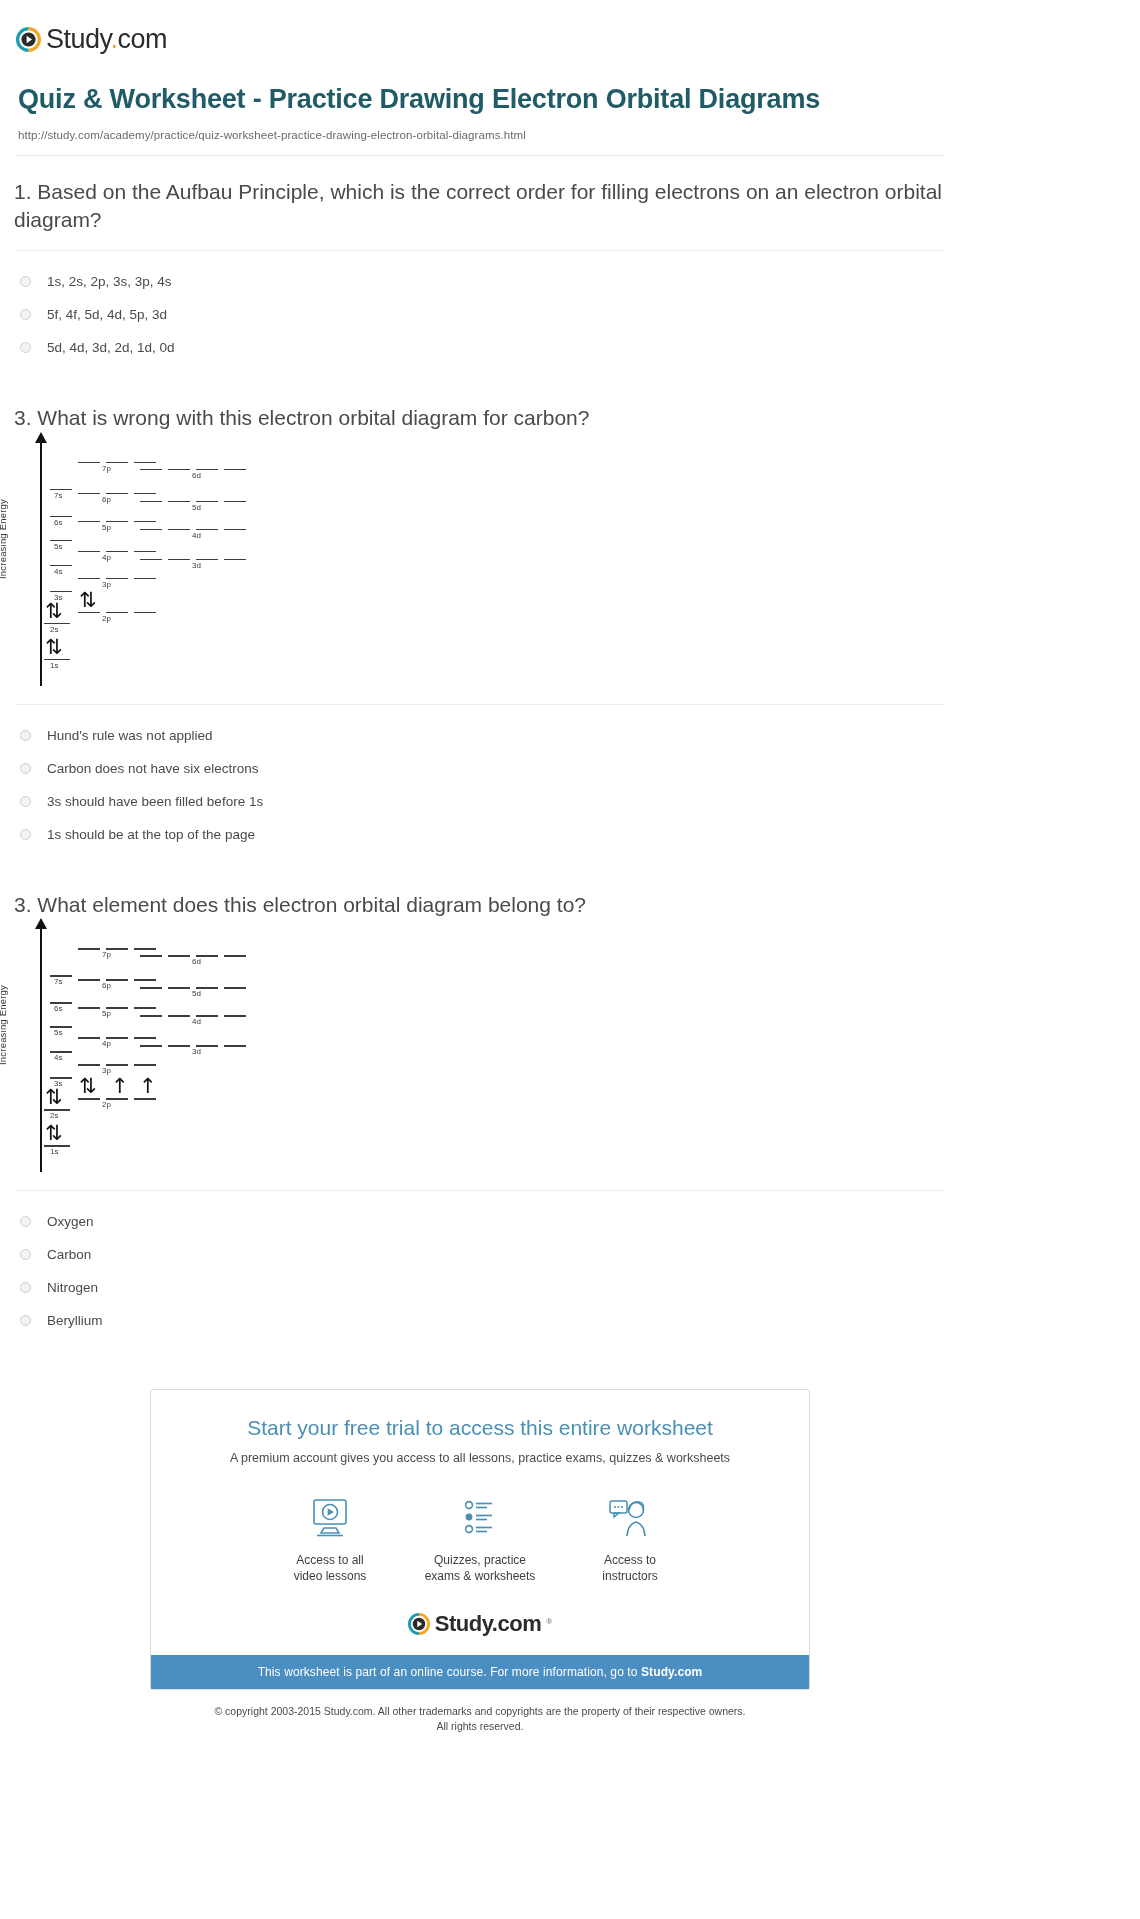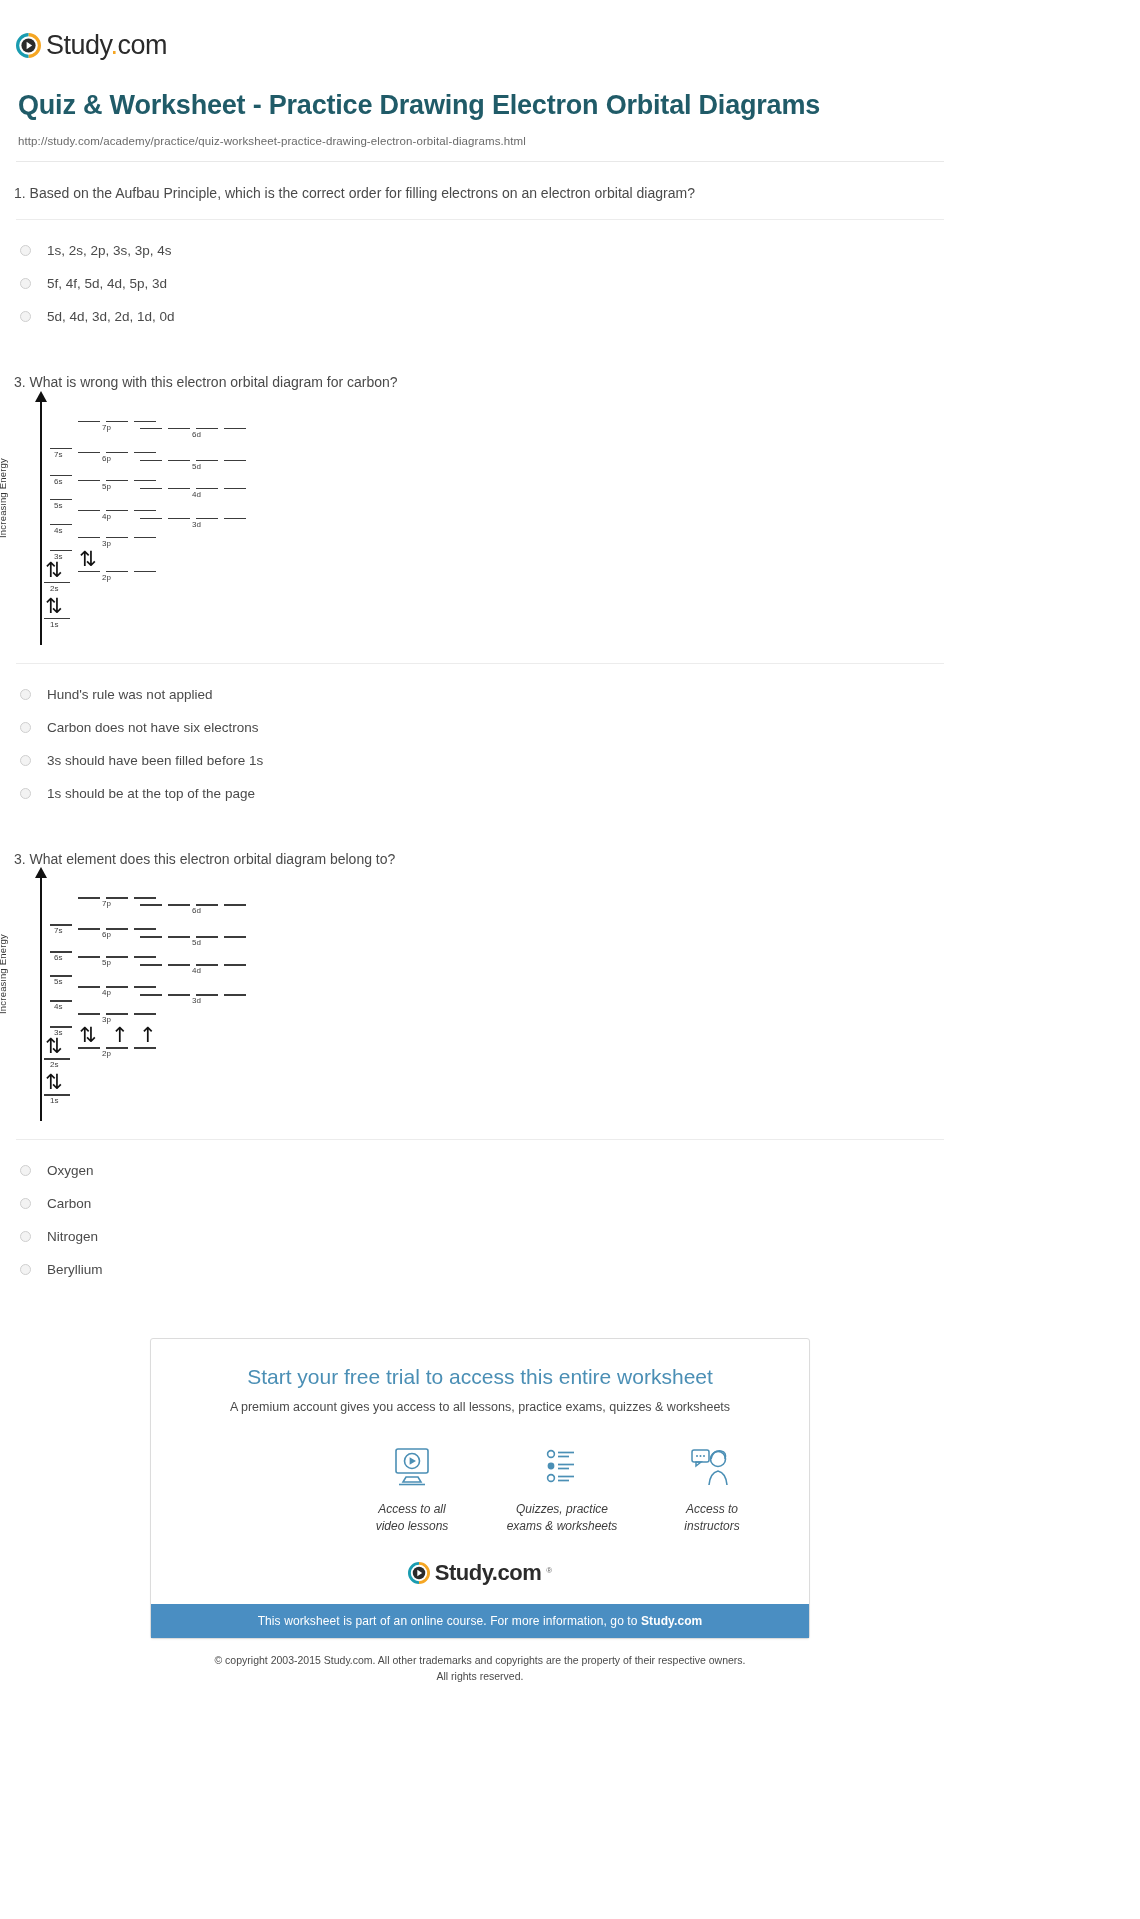--- a/index.html
+++ b/index.html
@@ -12,7 +12,7 @@
     position:relative;
     overflow:hidden;
   }
-  .page { width:960px; padding:16px 0 0 0; }
+  .page { width:960px; padding:10px 0 0 0; }
 
   
   .logo-bar { padding:14px 0 10px 16px; display:flex; align-items:center; }

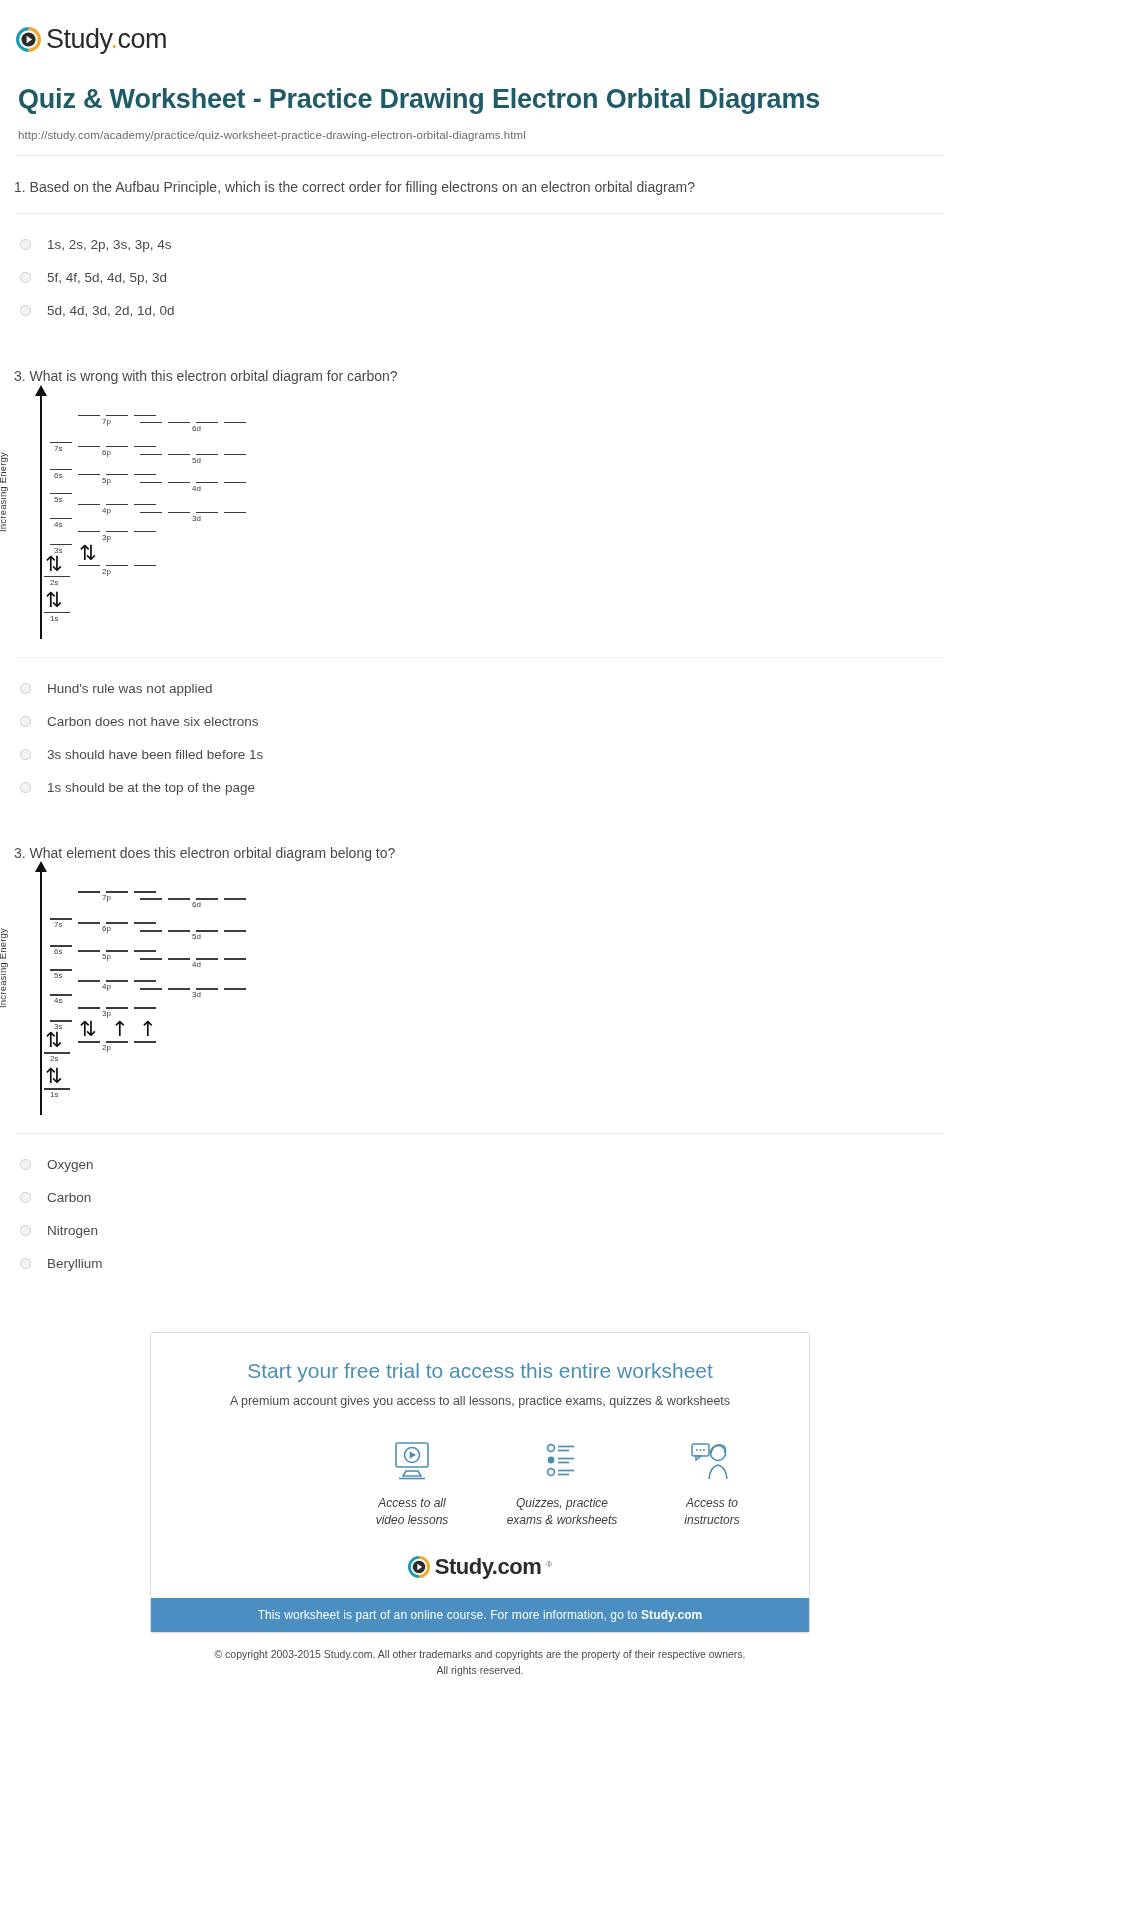--- a/index.html
+++ b/index.html
@@ -33,7 +33,7 @@
 
   
   .question {
-    font-size:14px; color:#4a4a4a; padding:22px 18px 16px 14px; line-height:1.35;
+    font-size:21px; color:#4a4a4a; padding:22px 18px 16px 14px; line-height:1.35;
   }
   .qsep { height:1px; background:#ececec; margin:0 16px; }
 

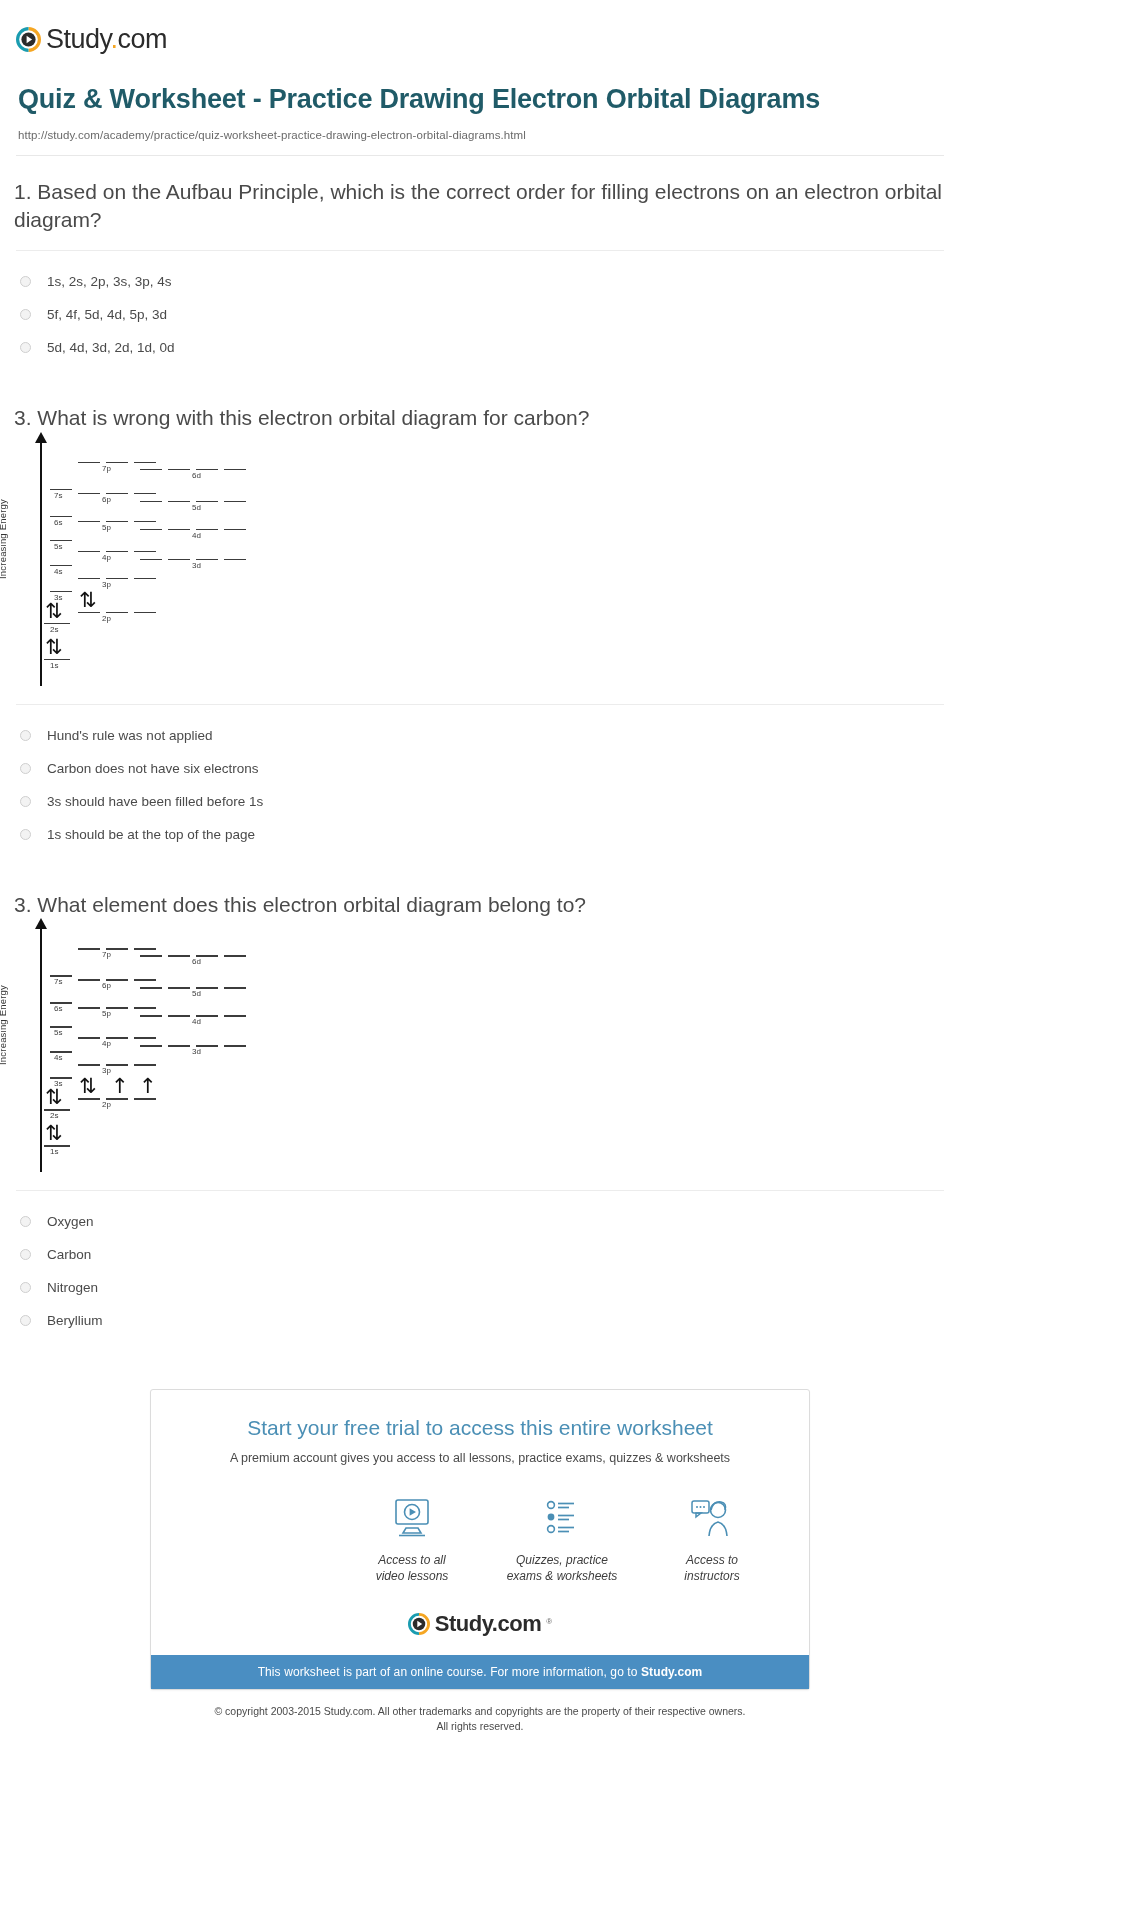--- a/index.html
+++ b/index.html
@@ -80,7 +80,7 @@
   .promo-inner { padding:26px 22px 18px 22px; text-align:center; }
   .promo-title { font-size:21px; color:#4b8fb5; font-weight:400; margin:0; }
   .promo-sub { font-size:12.5px; color:#4a4a4a; margin:11px 0 0 0; }
-  .promo-features { display:flex; justify-content:flex-end; margin-top:30px;font-style:italic; }
+  .promo-features { display:flex; justify-content:center; margin-top:30px; }
   .feature { width:150px; display:flex; flex-direction:column; align-items:center; }
   .feature-icon { height:46px; display:flex; align-items:center; justify-content:center; }
   .feature-text { font-size:12px; color:#3d3d3d; margin-top:11px; line-height:1.35; }

